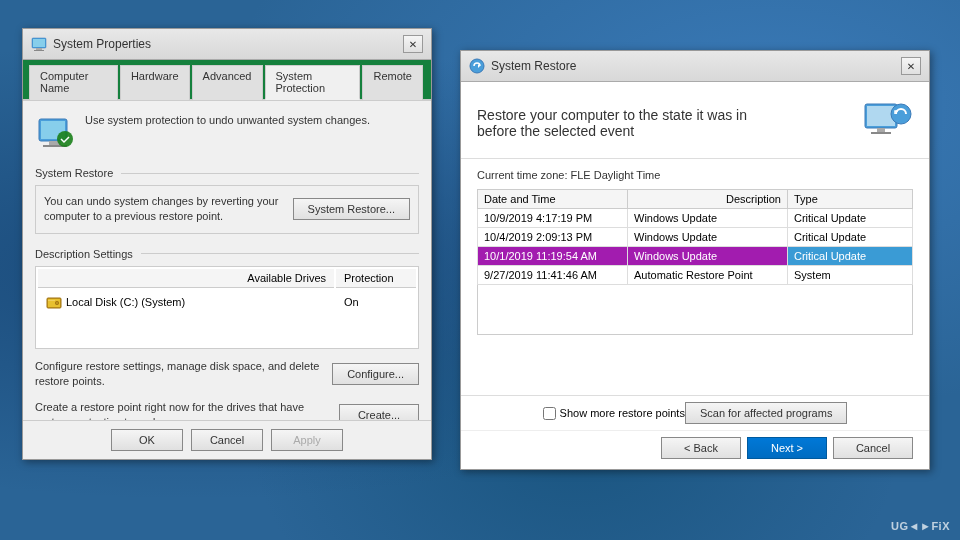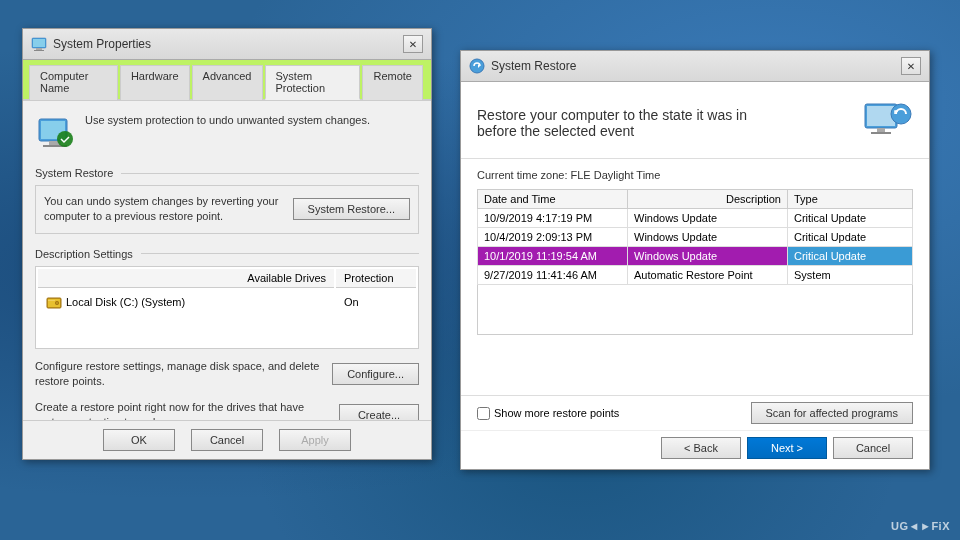--- a/index.html
+++ b/index.html
@@ -79,7 +79,7 @@
     .tab-bar {
       display: flex;
       padding: 4px 6px 0;
-      background: #bef264;
+      background: #15803d;
       border-bottom: 2px solid #ccc;
     }
 

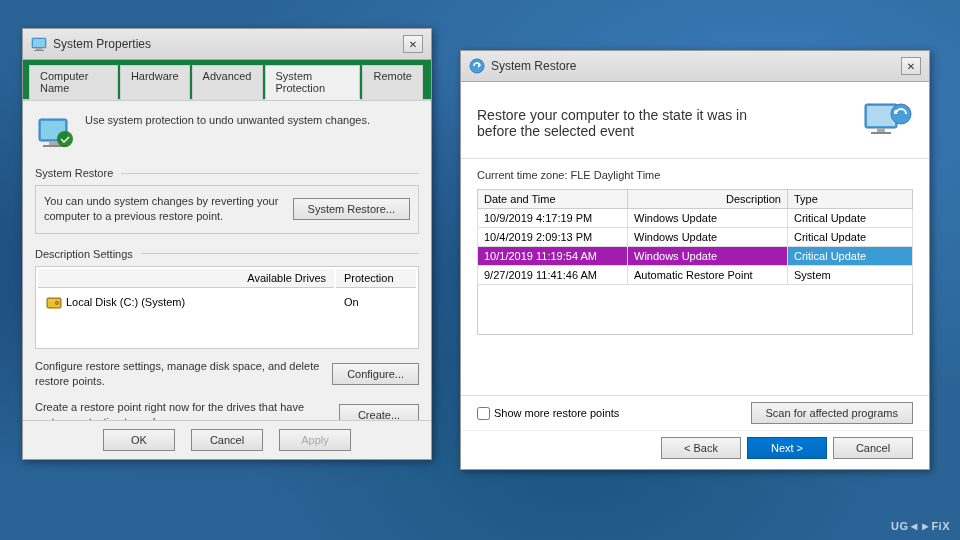--- a/index.html
+++ b/index.html
@@ -471,7 +471,7 @@
   </div>
 
   <div style="background:white; border-top:1px solid #ddd;">
-    <div style="display:flex; align-items:center; justify-content:space-between; padding:6px 16px;">
+    <div style="display:flex; align-items:center; justify-content:center; padding:6px 16px;">
       <div class="checkbox-row">
         <input type="checkbox" style="margin: 0px;">
         <span>Show more restore points</span>

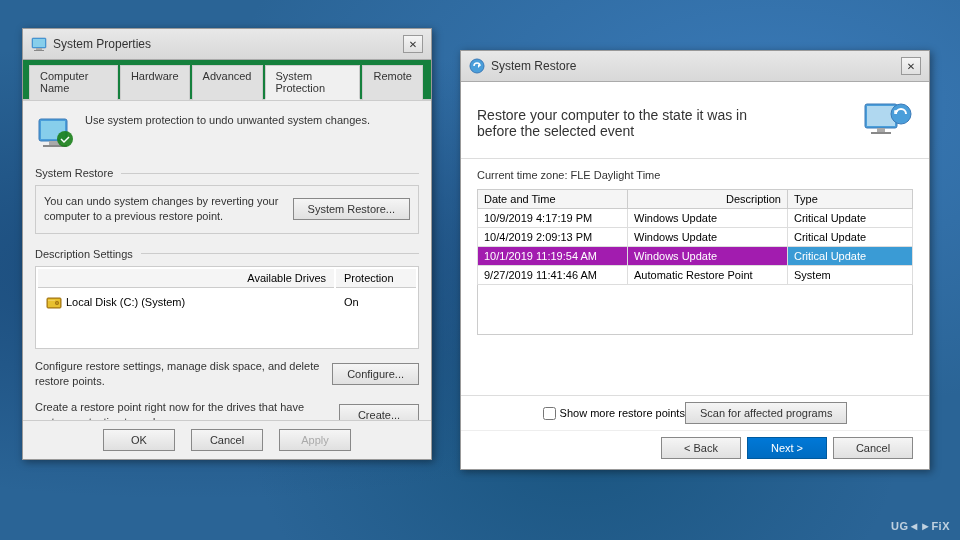--- a/index.html
+++ b/index.html
@@ -196,7 +196,7 @@
     .bottom-buttons {
       display: flex;
       justify-content: center;
-      gap: 16px;
+      gap: 8px;
       padding: 8px 12px;
       border-top: 1px solid #ccc;
       background: #f0f0f0;

